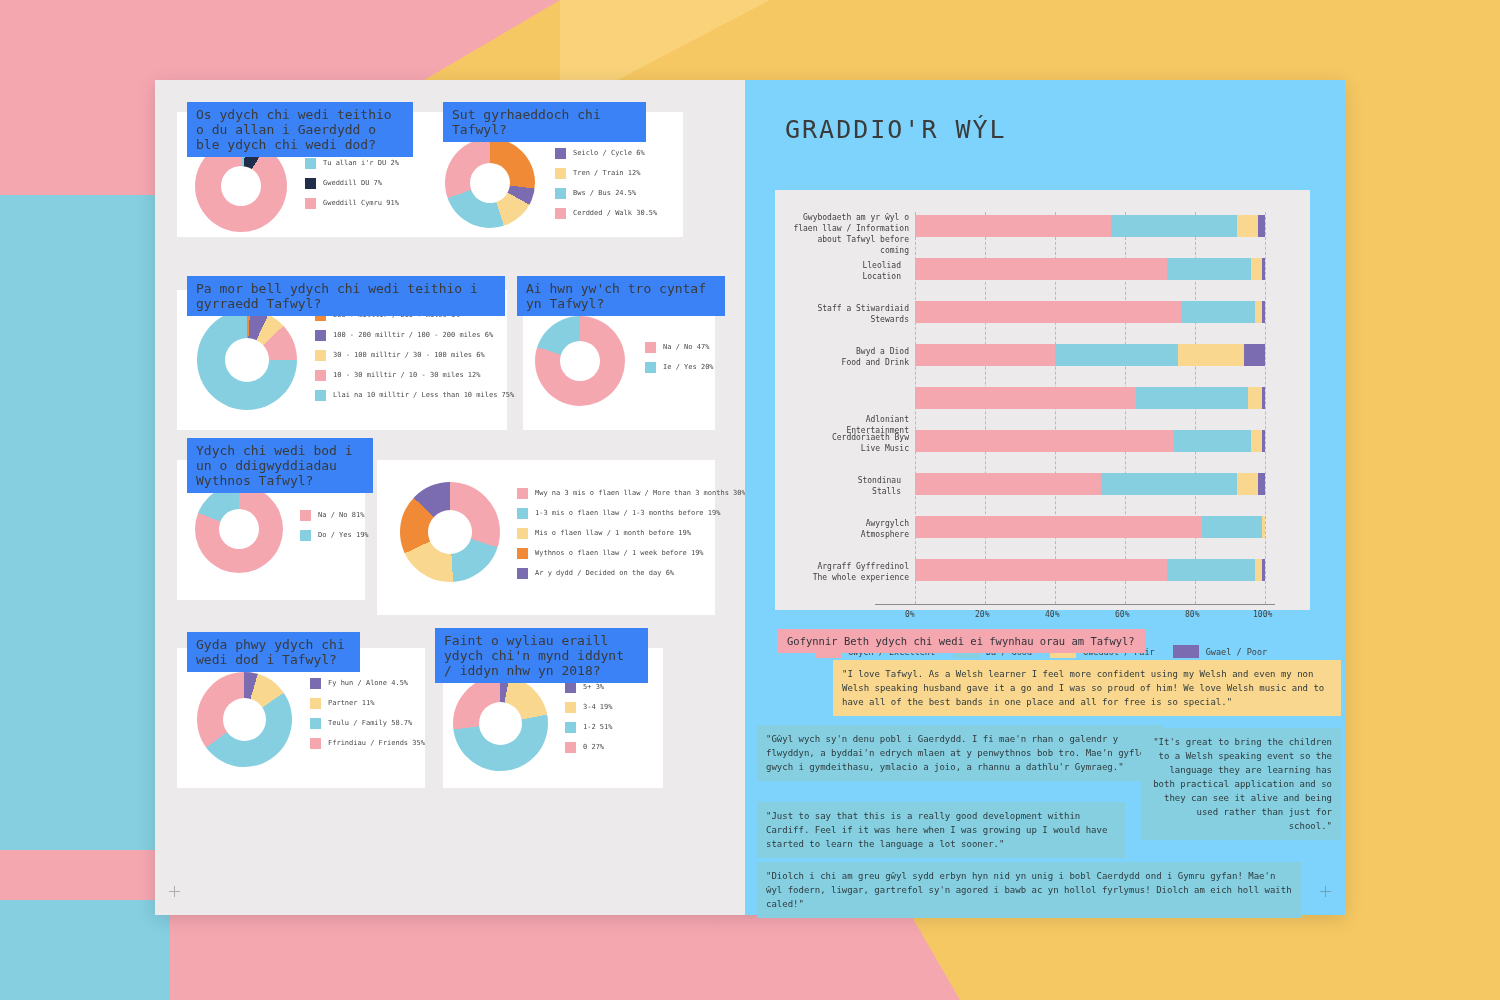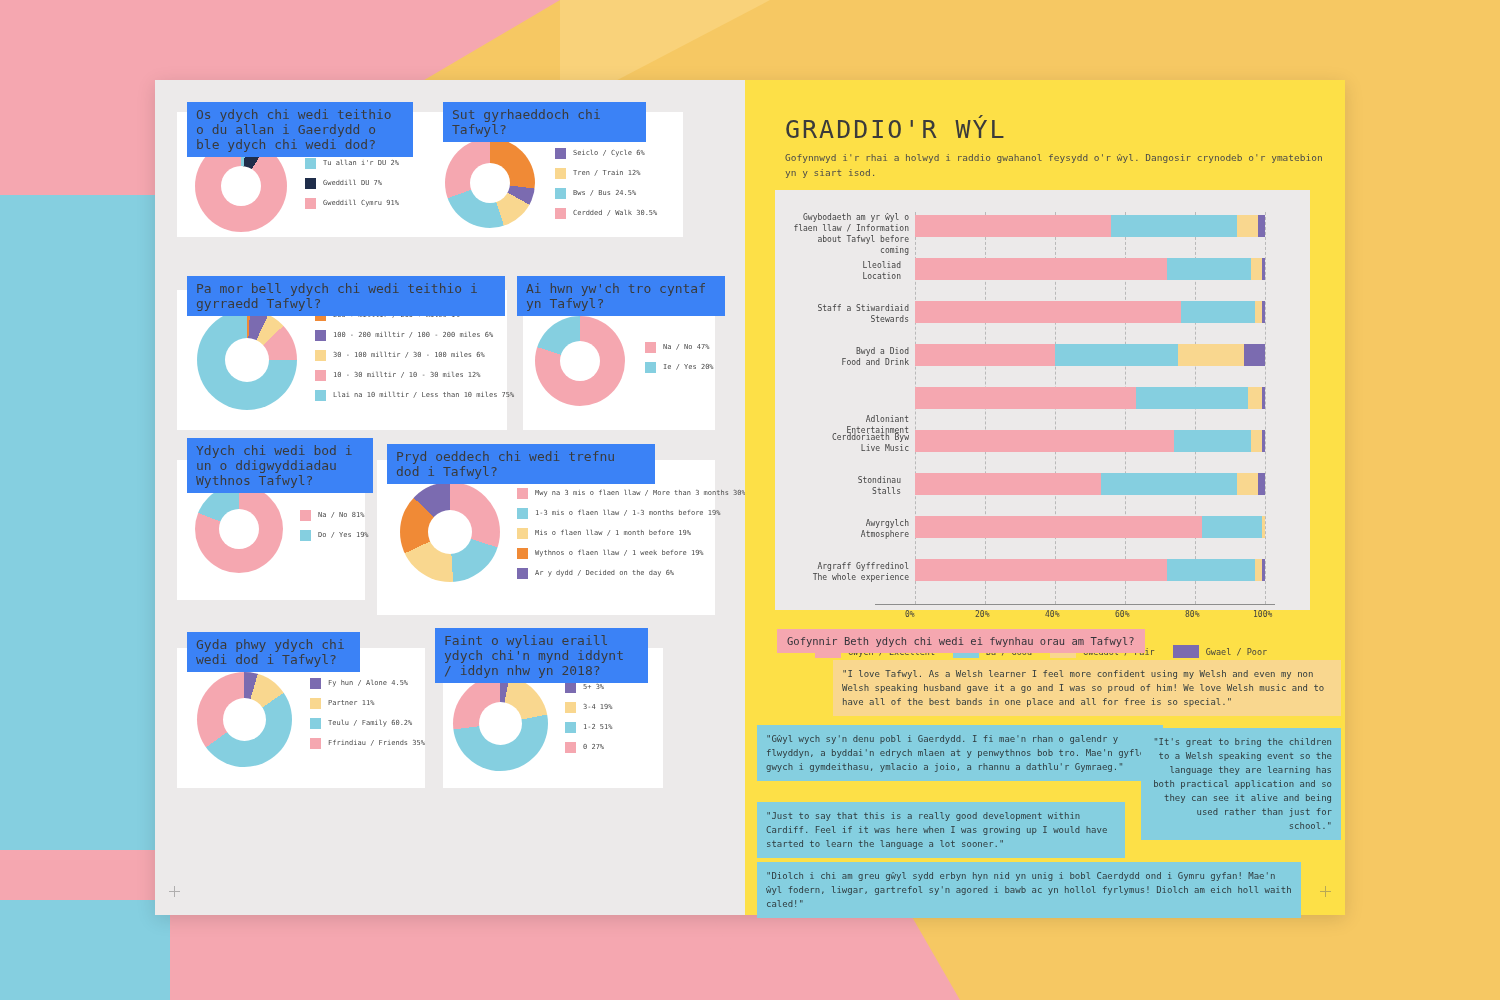--- a/index.html
+++ b/index.html
@@ -25,7 +25,7 @@
   .spread{position:absolute;left:155px;top:80px;width:1190px;height:835px;display:flex;
      box-shadow:0 4px 18px rgba(0,0,0,.13);}
   .page-left{width:590px;background:#eceaea;position:relative;}
-  .page-right{width:600px;background:#fde047;position:relative;}
+  .page-right{width:600px;background:#7dd3fc;position:relative;}
   .gutter{position:absolute;left:590px;top:0;width:8px;height:100%;
      background:linear-gradient(90deg,rgba(0,0,0,.12),rgba(0,0,0,0));}
 

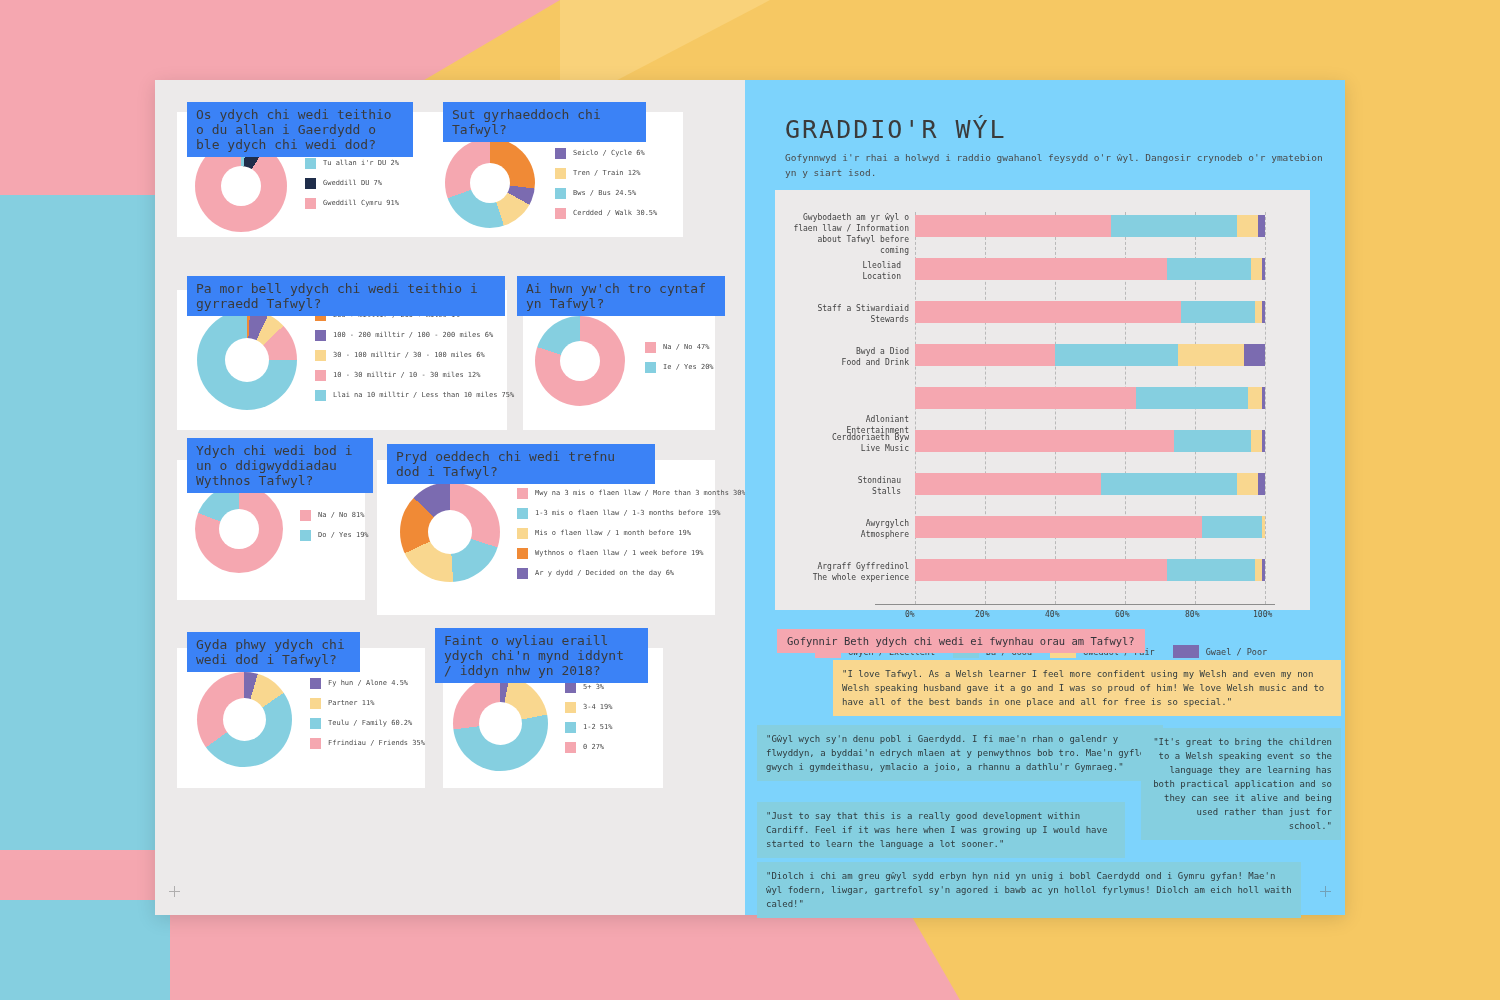--- a/index.html
+++ b/index.html
@@ -282,7 +282,6 @@
 
   <div class="page-right">
     <div class="rtitle">GRADDIO'R WÝL</div>
-    <div class="rsub">Gofynnwyd i'r rhai a holwyd i raddio gwahanol feysydd o'r ŵyl. Dangosir crynodeb o'r ymatebion yn y siart isod.</div>
 
     <div class="chartbox">
       <div class="barchart">

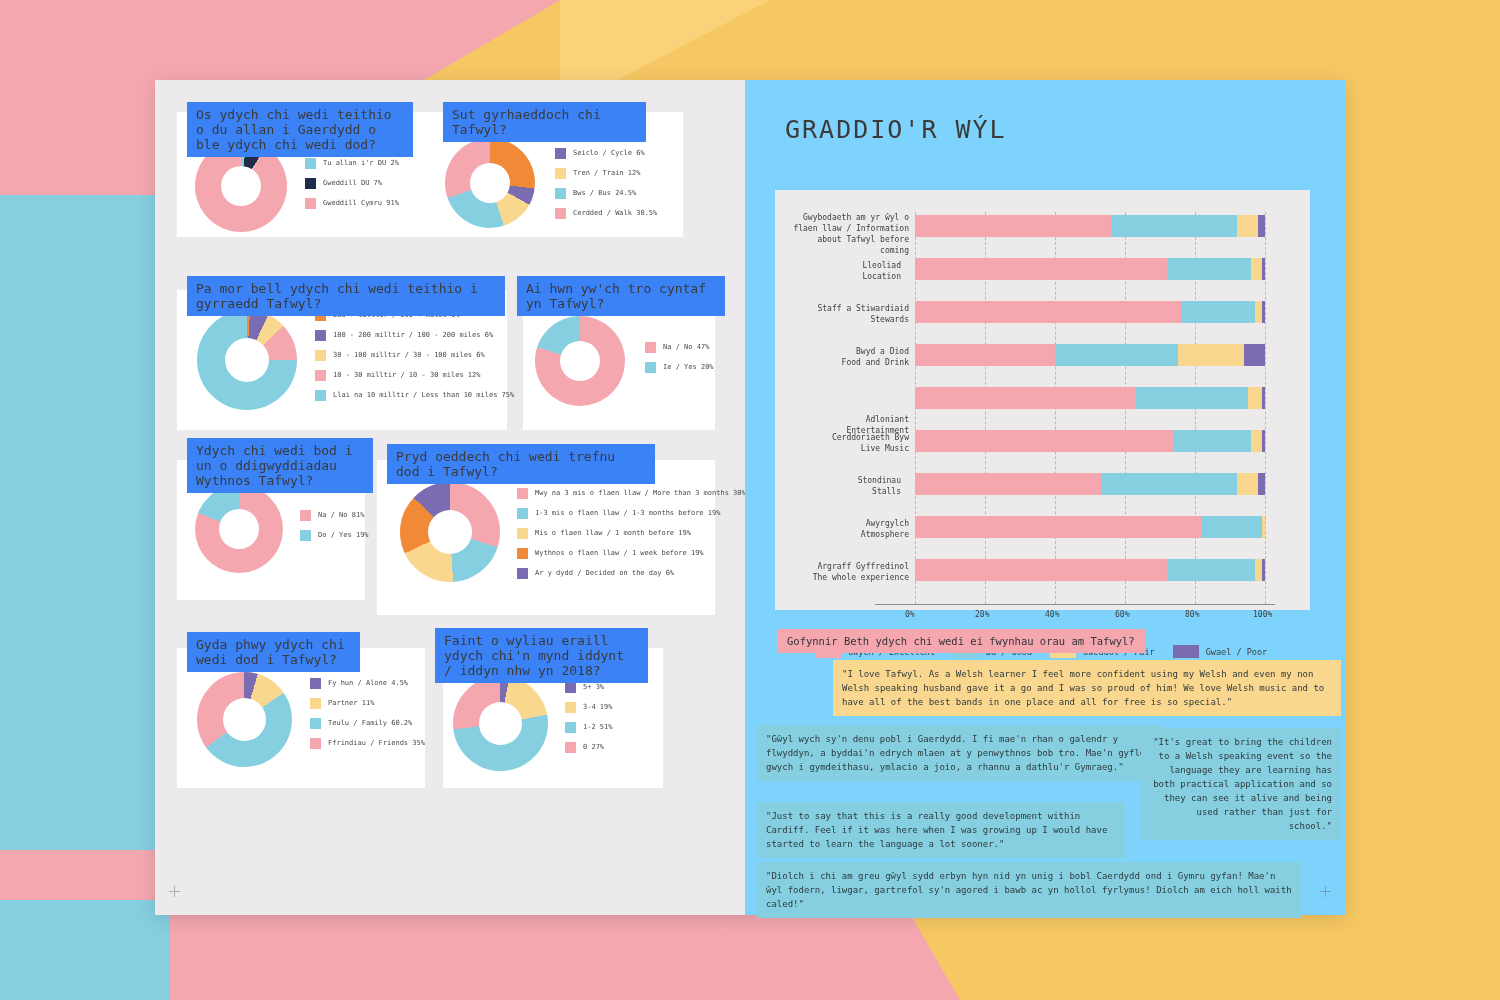--- a/index.html
+++ b/index.html
@@ -197,7 +197,6 @@
     </div>
 
     <div class="card" style="left:222px;top:380px;width:338px;height:155px;"></div>
-    <div class="qtitle" style="left:232px;top:364px;width:250px;">Pryd oeddech chi wedi trefnu dod i Tafwyl?</div>
     <div class="donut-wrap" style="left:245px;top:402px;width:100px;height:100px;border-radius:50%;
       background:conic-gradient(#f5a7b0 0deg 108deg,#85cfe0 108deg 176.4deg,#f9d78f 176.4deg 244.8deg,#f08a36 244.8deg 313.2deg,#7b6bb0 313.2deg 360deg);">
       <div style="position:absolute;left:28px;top:28px;width:44px;height:44px;border-radius:50%;background:#fff;"></div>

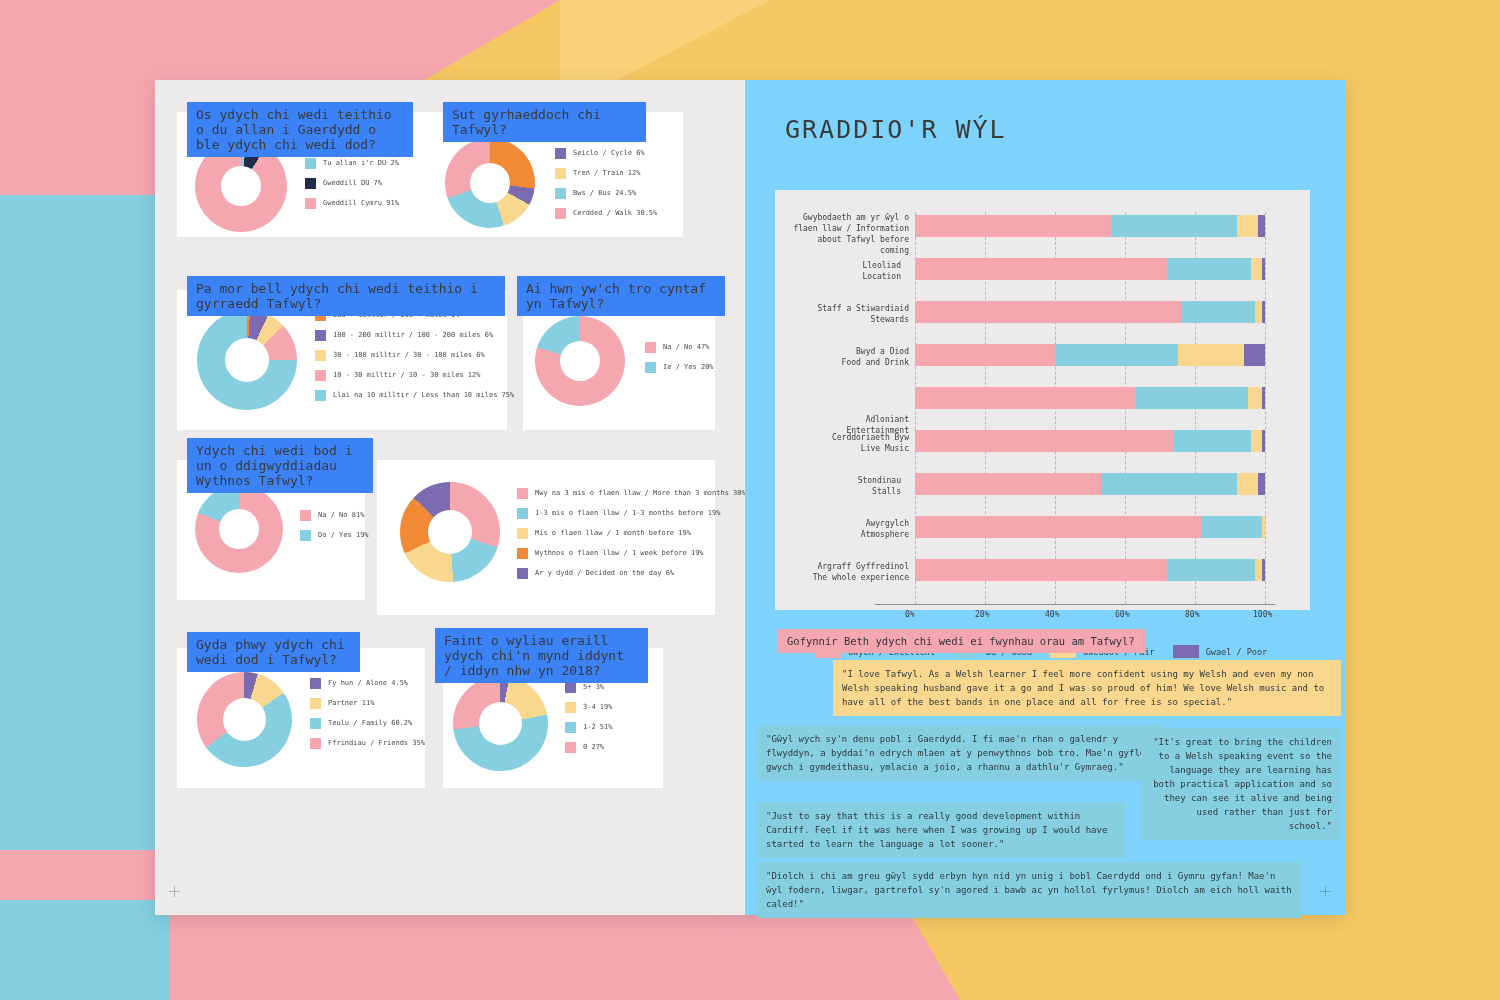--- a/index.html
+++ b/index.html
@@ -241,7 +241,7 @@
         </div>
       <div class="row">
           <span class="sw" style="background:#85cfe0"></span>
-          <span class="lb">Teulu / Family 60.2%</span>
+          <span class="lb">Teulu / Family 58.7%</span>
         </div>
       <div class="row">
           <span class="sw" style="background:#f5a7b0"></span>

